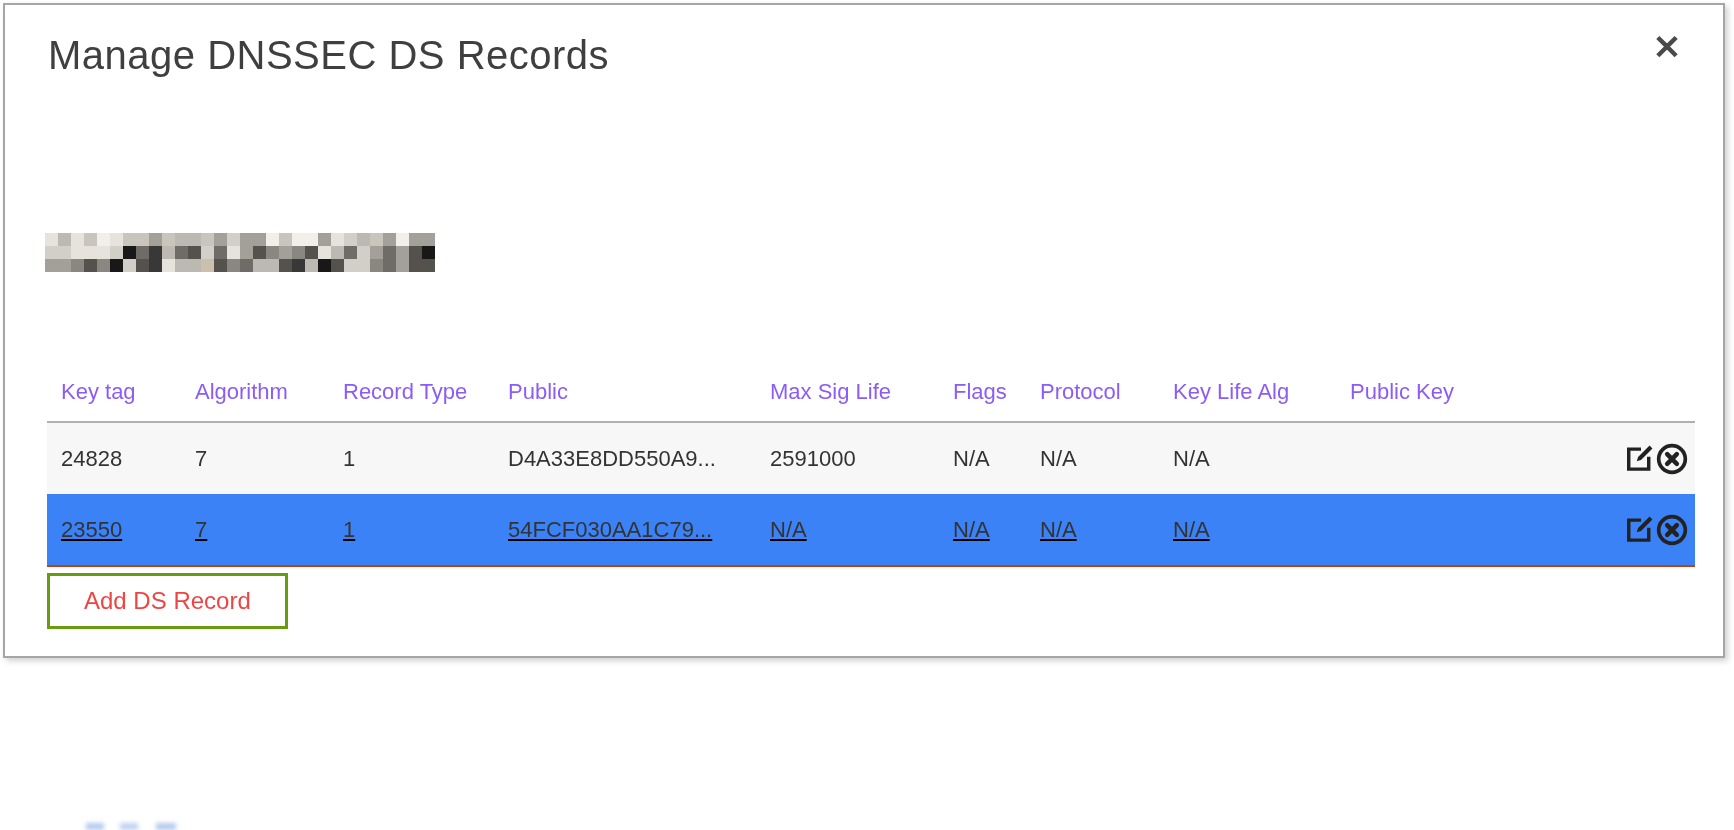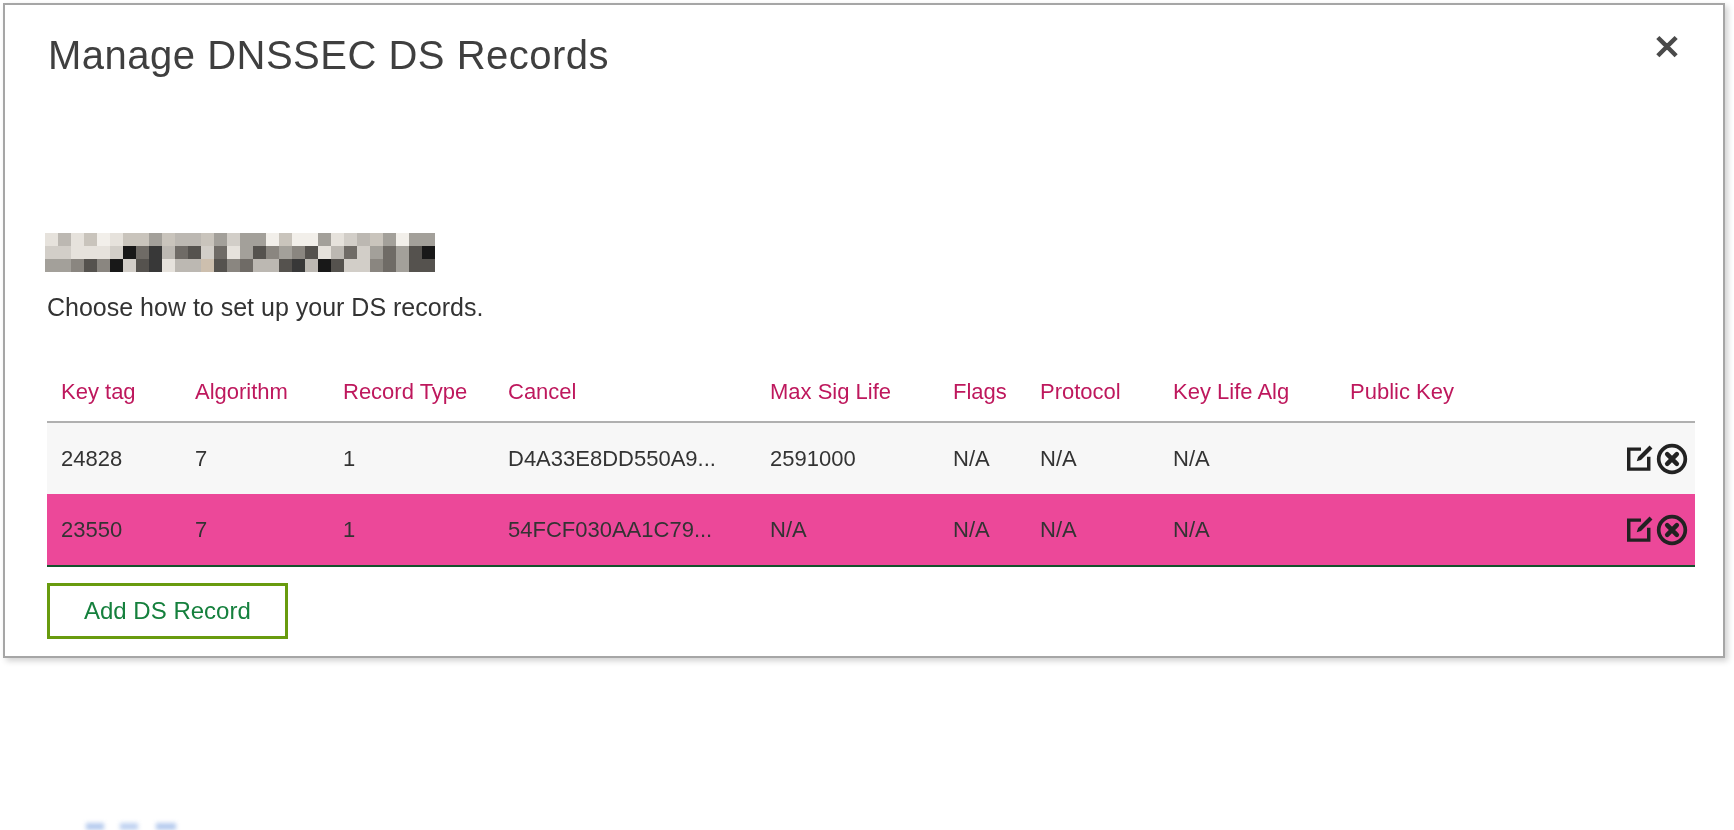--- a/index.html
+++ b/index.html
@@ -191,7 +191,6 @@
         <div style="background: rgb(85, 82, 78);"></div>
       </div>
 
-    <p class="instruction">Choose how to set up your DS records.</p>
 
     <div class="ds-table-wrap">
       <table class="ds-table">

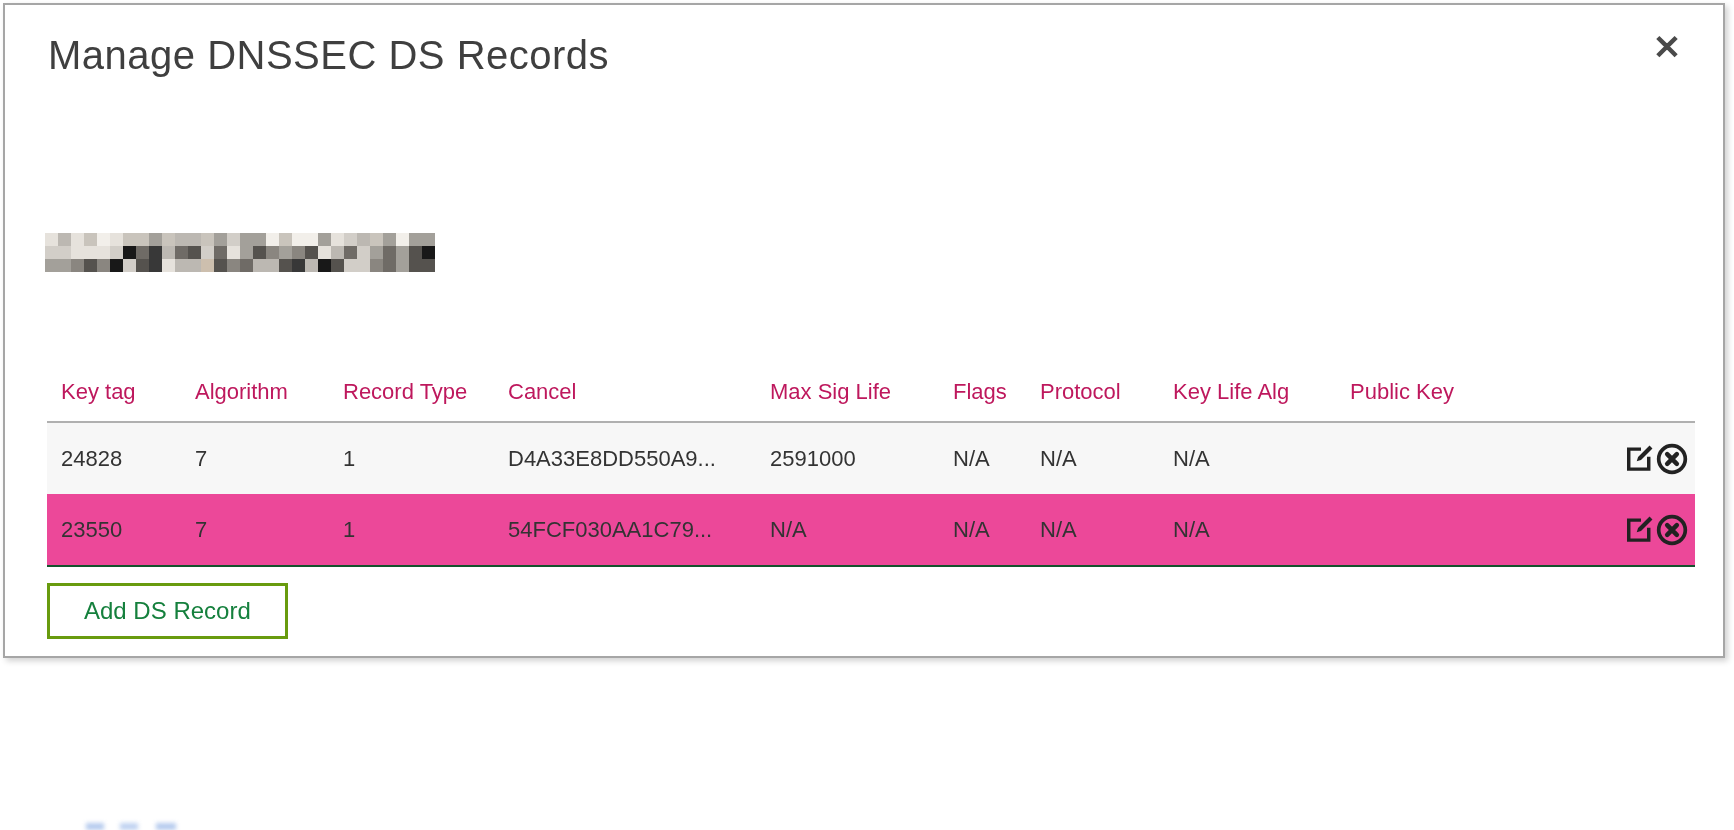--- a/index.html
+++ b/index.html
@@ -36,7 +36,7 @@
   .ds-table-wrap { position: absolute; left: 42px; top: 360px; width: 1648px; }
   table.ds-table { width: 100%; border-collapse: collapse; table-layout: fixed; }
   .ds-table th {
-    text-align: left; font-weight: normal; font-size: 22px; color: #be185d;
+    text-align: left; font-weight: normal; font-size: 22px; color: #8b5cf6;
     padding: 14px 6px 16px 14px; white-space: nowrap; overflow: hidden;
   }
   .ds-table td {

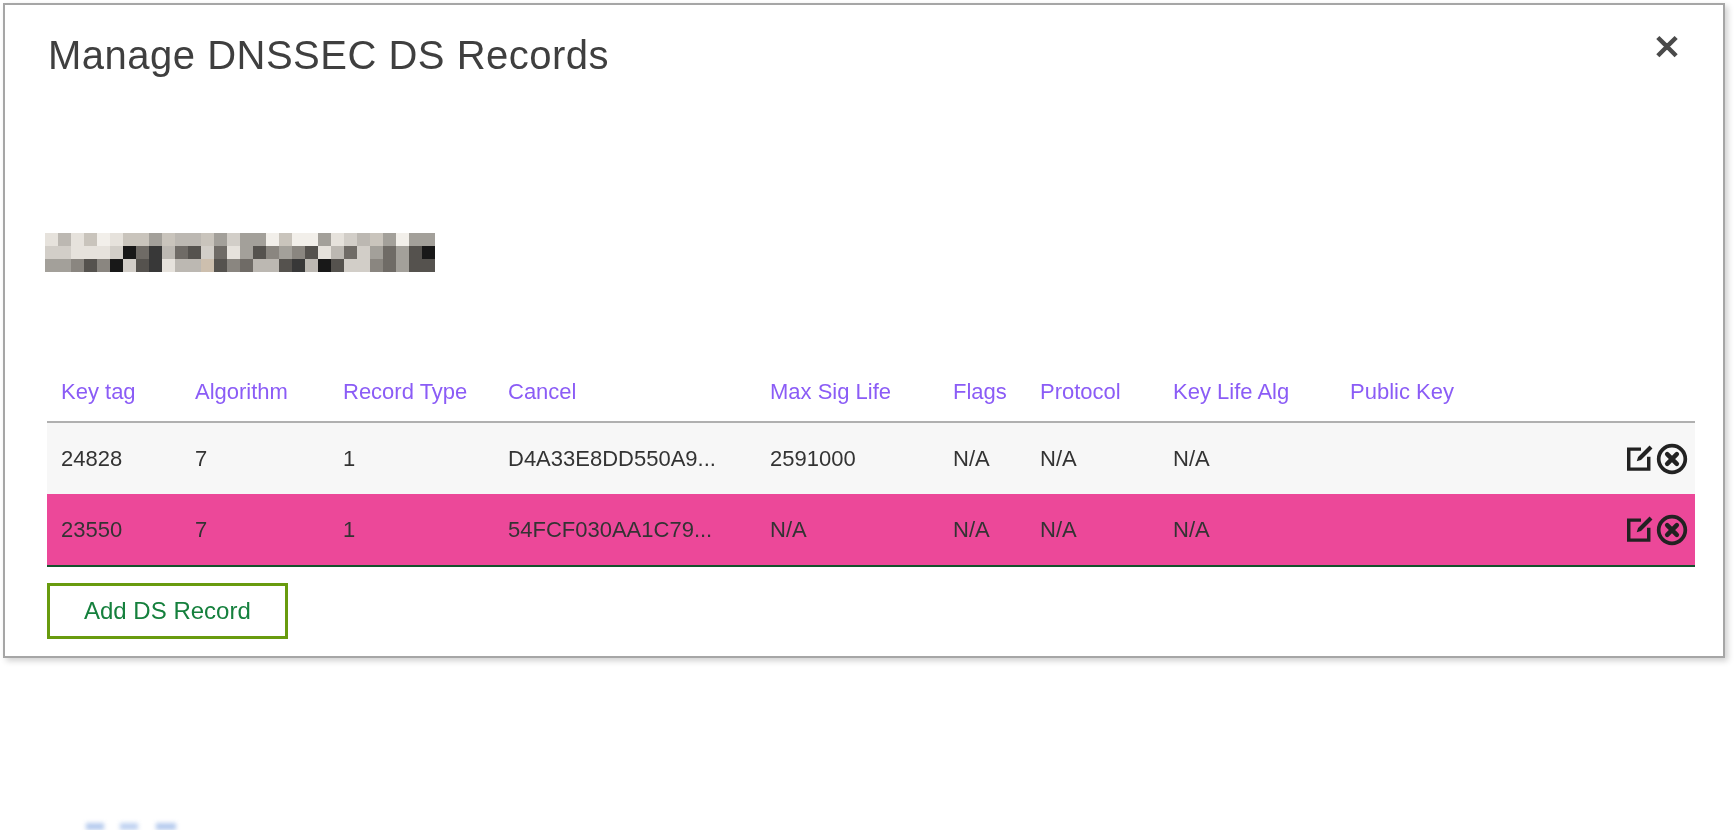--- a/index.html
+++ b/index.html
@@ -211,7 +211,7 @@
             <th>Key tag</th>
             <th>Algorithm</th>
             <th>Record Type</th>
-            <th>Cancel</th>
+            <th>Public</th>
             <th>Max Sig Life</th>
             <th>Flags</th>
             <th>Protocol</th>

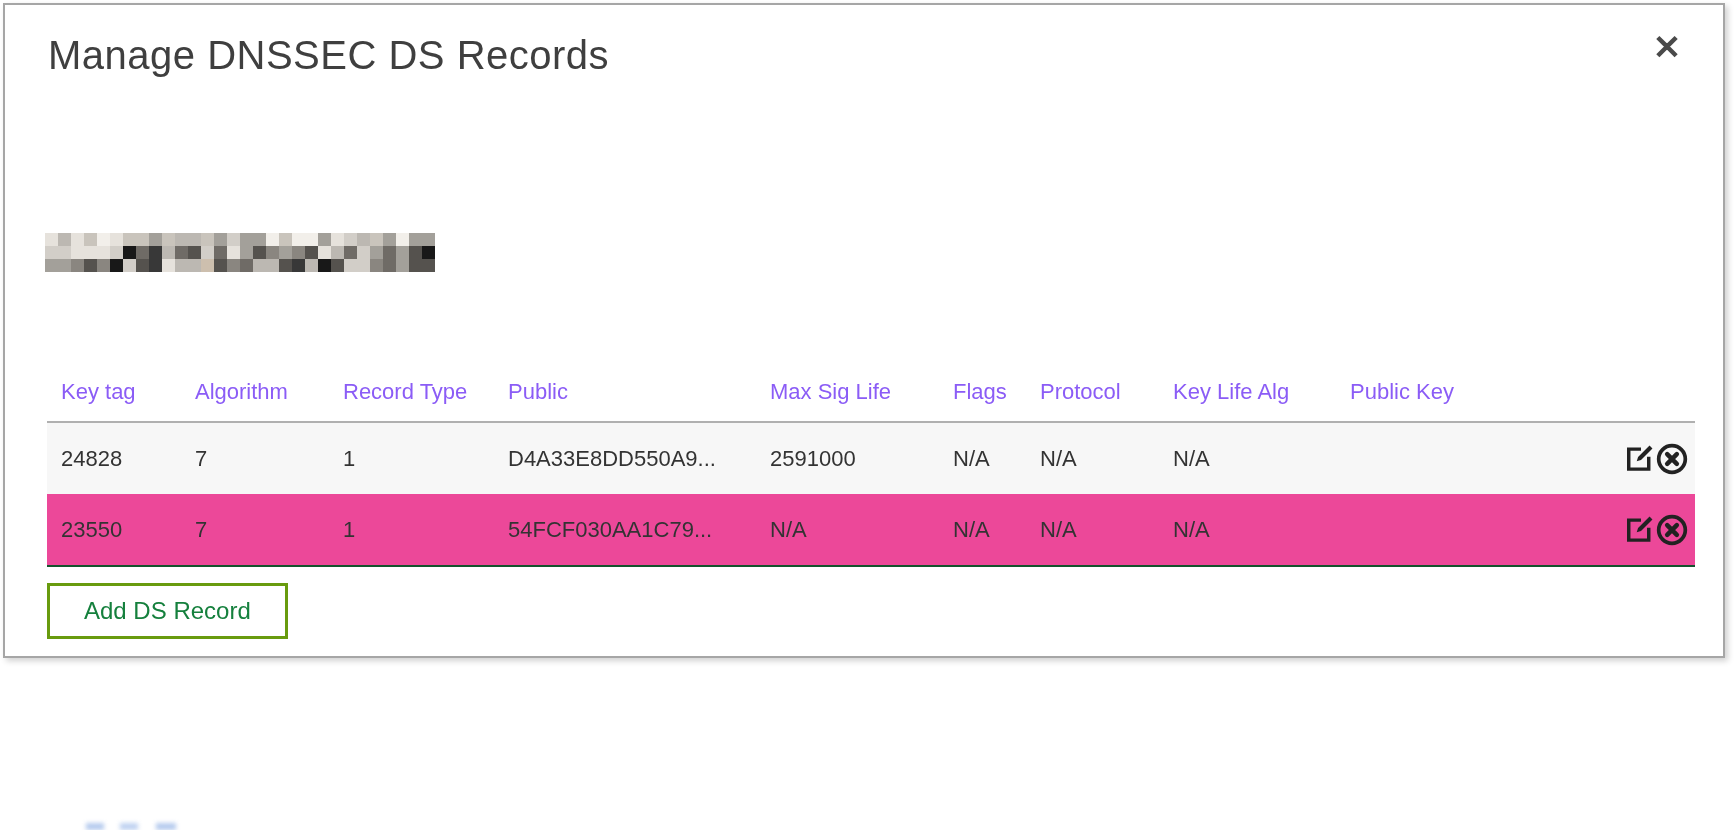--- a/index.html
+++ b/index.html
@@ -44,7 +44,7 @@
     white-space: nowrap; overflow: hidden;
   }
   .ds-table tbody tr:first-child { border-top: 2px solid #b0b0b0; background: #f7f7f7; }
-  .ds-table tbody tr:last-child { border-bottom: 2px solid #14532d; background: #ec4899; }
+  .ds-table tbody tr:last-child { border-bottom: 2px solid #c2410c; background: #3b82f6; text-decoration: underline; }
   .actions-cell { text-align: right; padding-right: 6px !important; }
   .icon-btn { background: none; border: none; padding: 0; cursor: pointer; vertical-align: middle; }
   .icon-btn svg { display: block; }

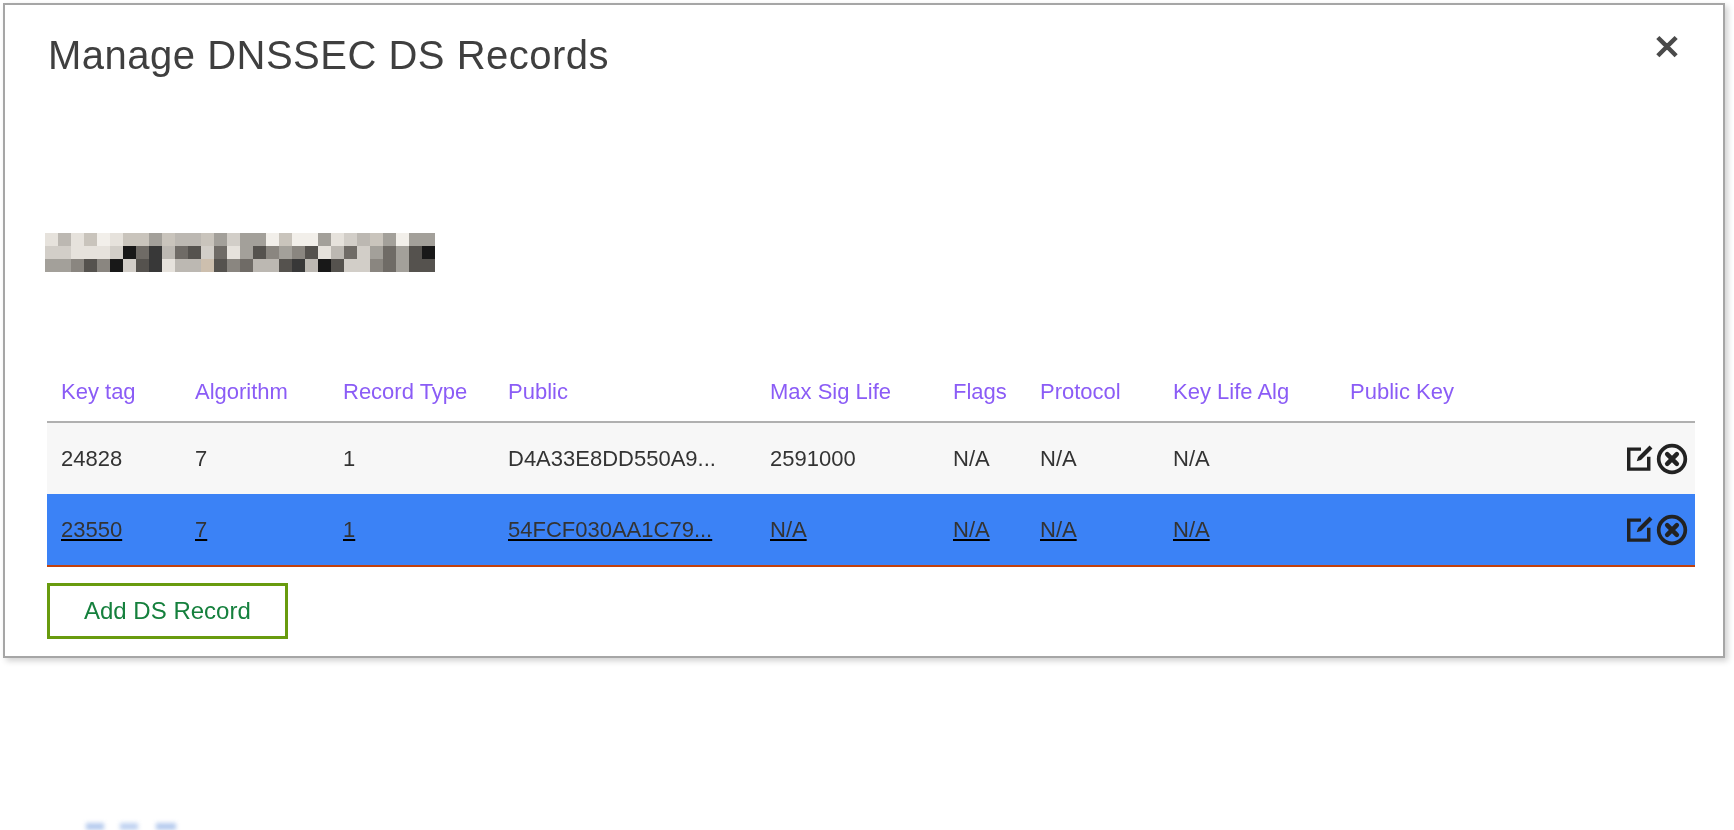--- a/index.html
+++ b/index.html
@@ -51,10 +51,9 @@
 
   .add-btn {
     position: absolute; left: 42px; top: 568px;
-    background: #ffffff; border: 3px solid #689b0e; color: #15803d;
+    background: #ffffff; border: 3px solid #689b0e; color: #ef4444;
     font-size: 24px; padding: 11px 34px; cursor: pointer;
     font-family: "Liberation Sans", sans-serif;
-    margin-top: 10px;
   }
 
   .footer {

